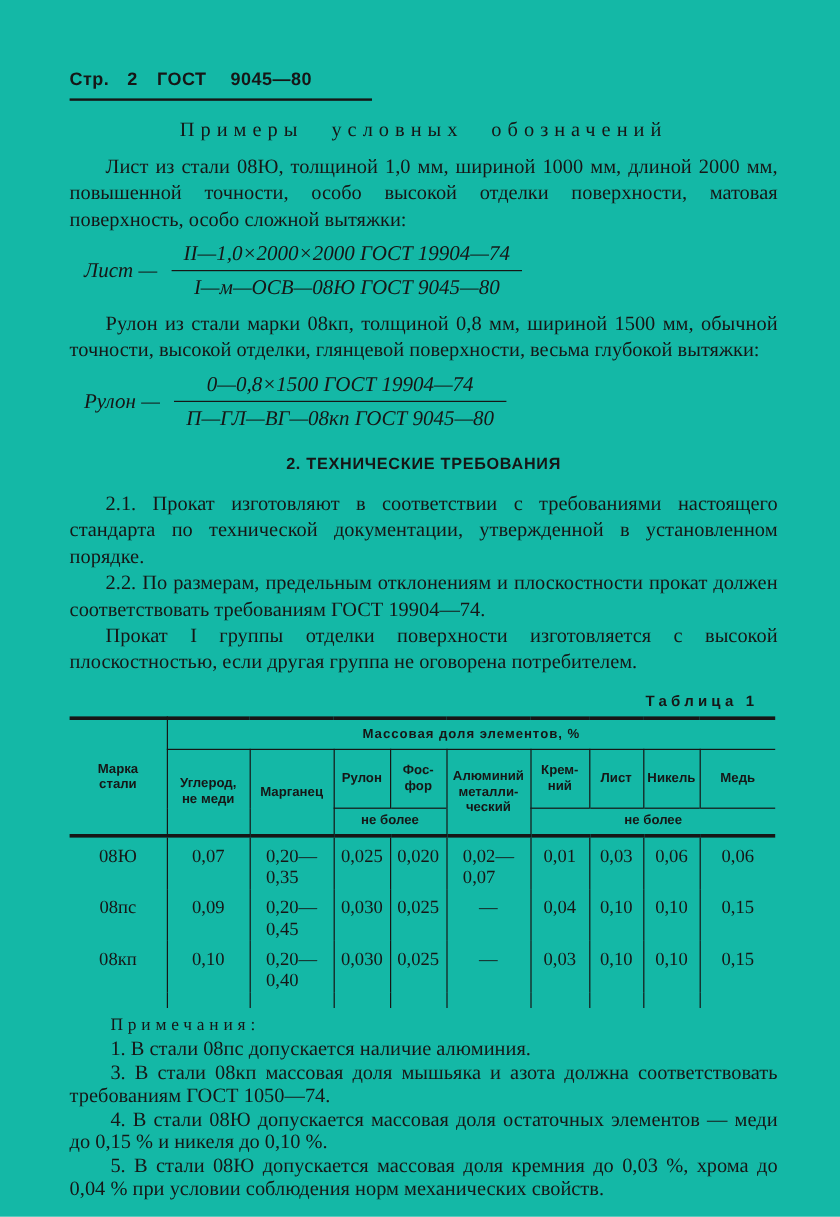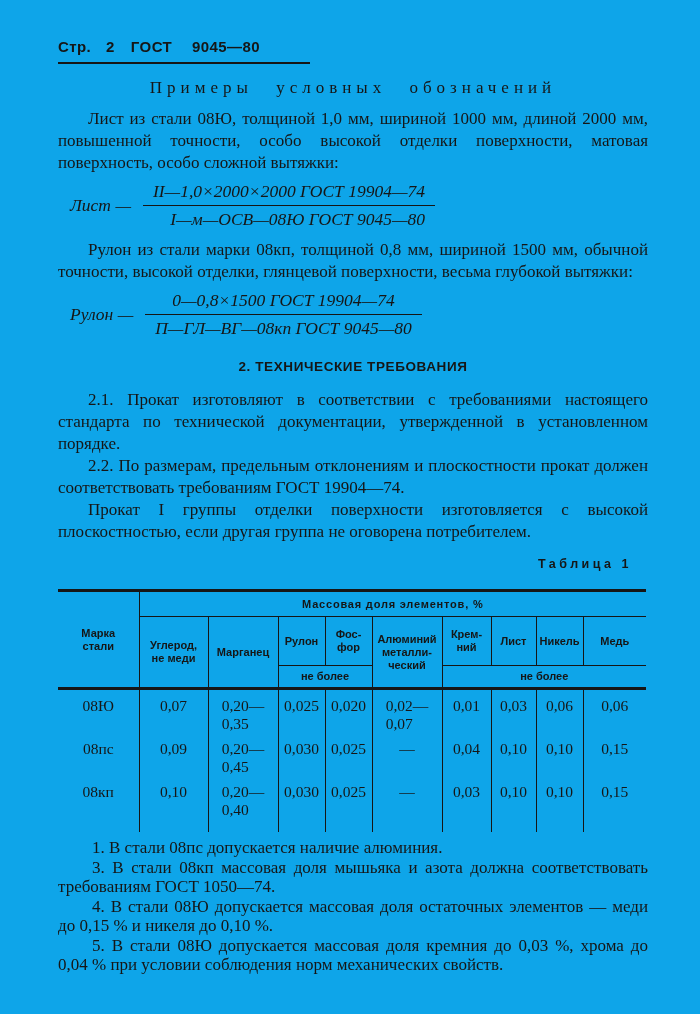--- a/index.html
+++ b/index.html
@@ -12,9 +12,9 @@
   }
   .page{
     width:700px;height:1014px;
-    background:#0ea5e9;
+    background:#14b8a6;
     box-sizing:border-box;
-    padding:38px 52px 0 58px;
+    padding:58px 52px 0 58px;
     overflow:hidden;
   }
   

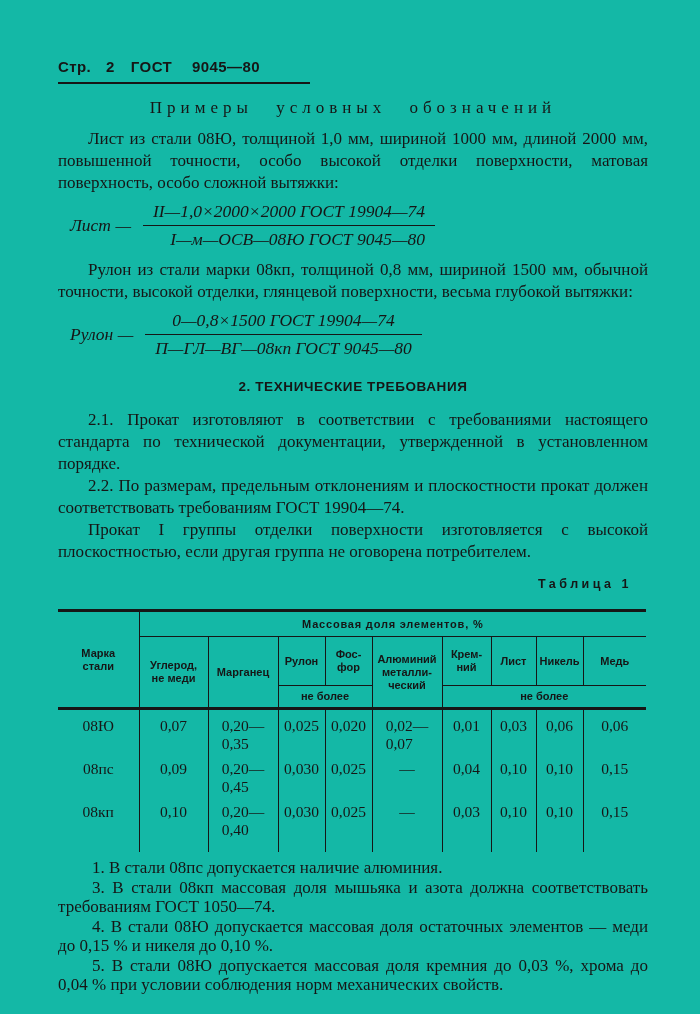--- a/index.html
+++ b/index.html
@@ -56,7 +56,7 @@
   .formula .flabel{margin-right:12px;white-space:nowrap;}
   .frac{display:inline-block;text-align:center;}
   .frac .num{display:block;padding:0 10px 3px 10px;border-bottom:1.5px solid #161616;white-space:nowrap;}
-  .frac .den{display:block;padding:3px 10px 0 10px;white-space:nowrap;text-align:right;}
+  .frac .den{display:block;padding:3px 10px 0 10px;white-space:nowrap;}
   
   .sec-heading{
     text-align:center;

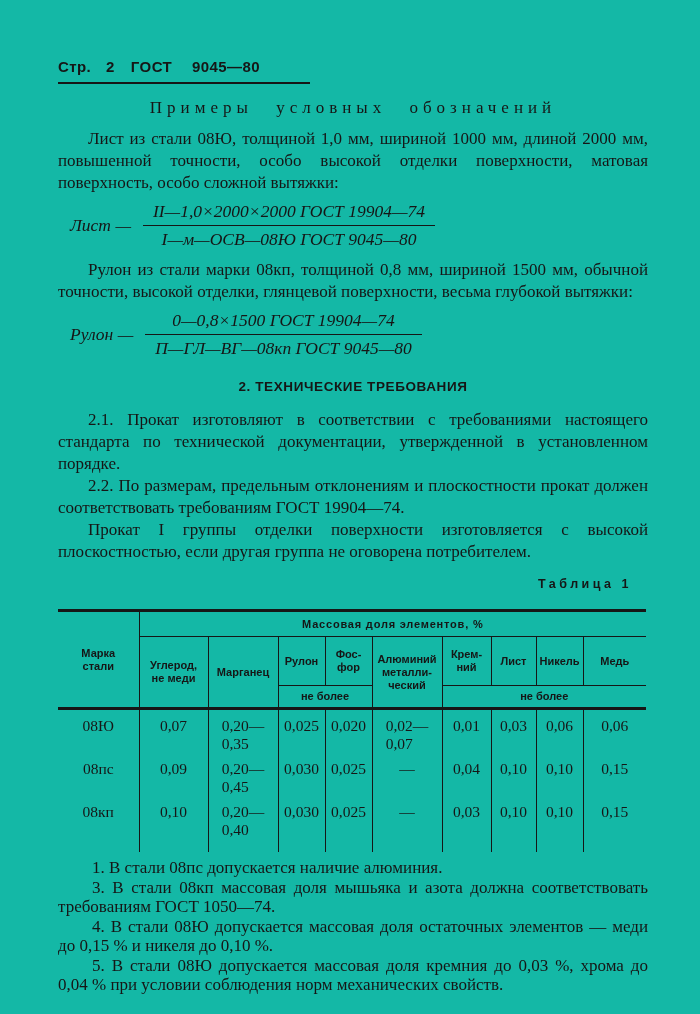--- a/index.html
+++ b/index.html
@@ -73,7 +73,7 @@
     font-weight:bold;
     font-size:12.5px;
     letter-spacing:3.5px;
-    margin:14px 16px 18px 0;
+    margin:14px 16px 6px 0;
   }
   
   table.comp{

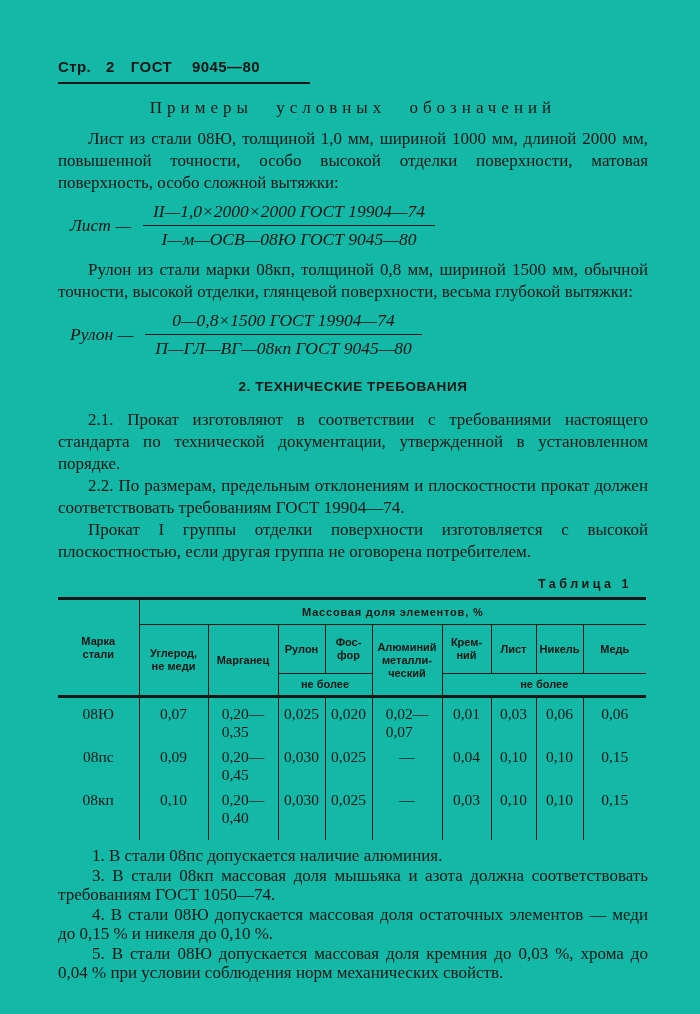--- a/index.html
+++ b/index.html
@@ -273,6 +273,7 @@
   </table>
 
   <div class="notes">
+    <p class="notes-title">Примечания:</p>
     <p class="note">1. В стали 08пс допускается наличие алюминия.</p>
     <p class="note">3. В стали 08кп массовая доля мышьяка и азота должна соответствовать требованиям ГОСТ 1050—74.</p>
     <p class="note">4. В стали 08Ю допускается массовая доля остаточных элементов — меди до 0,15 % и никеля до 0,10 %.</p>

